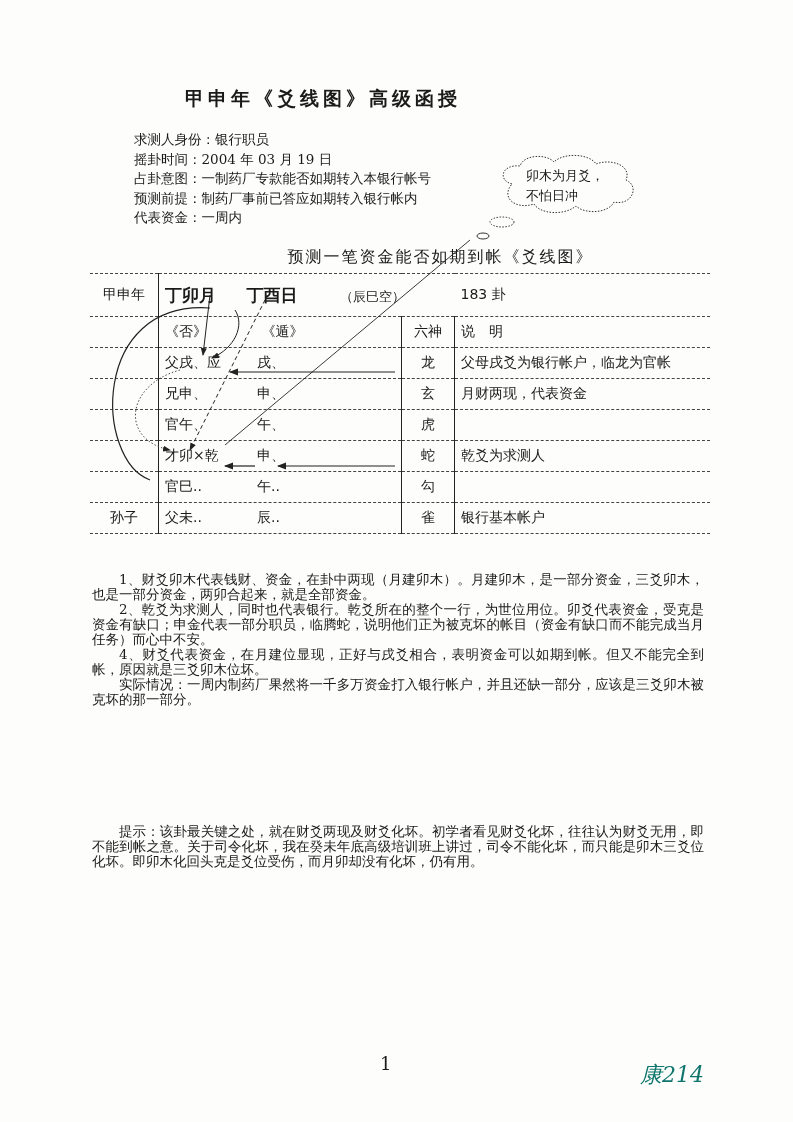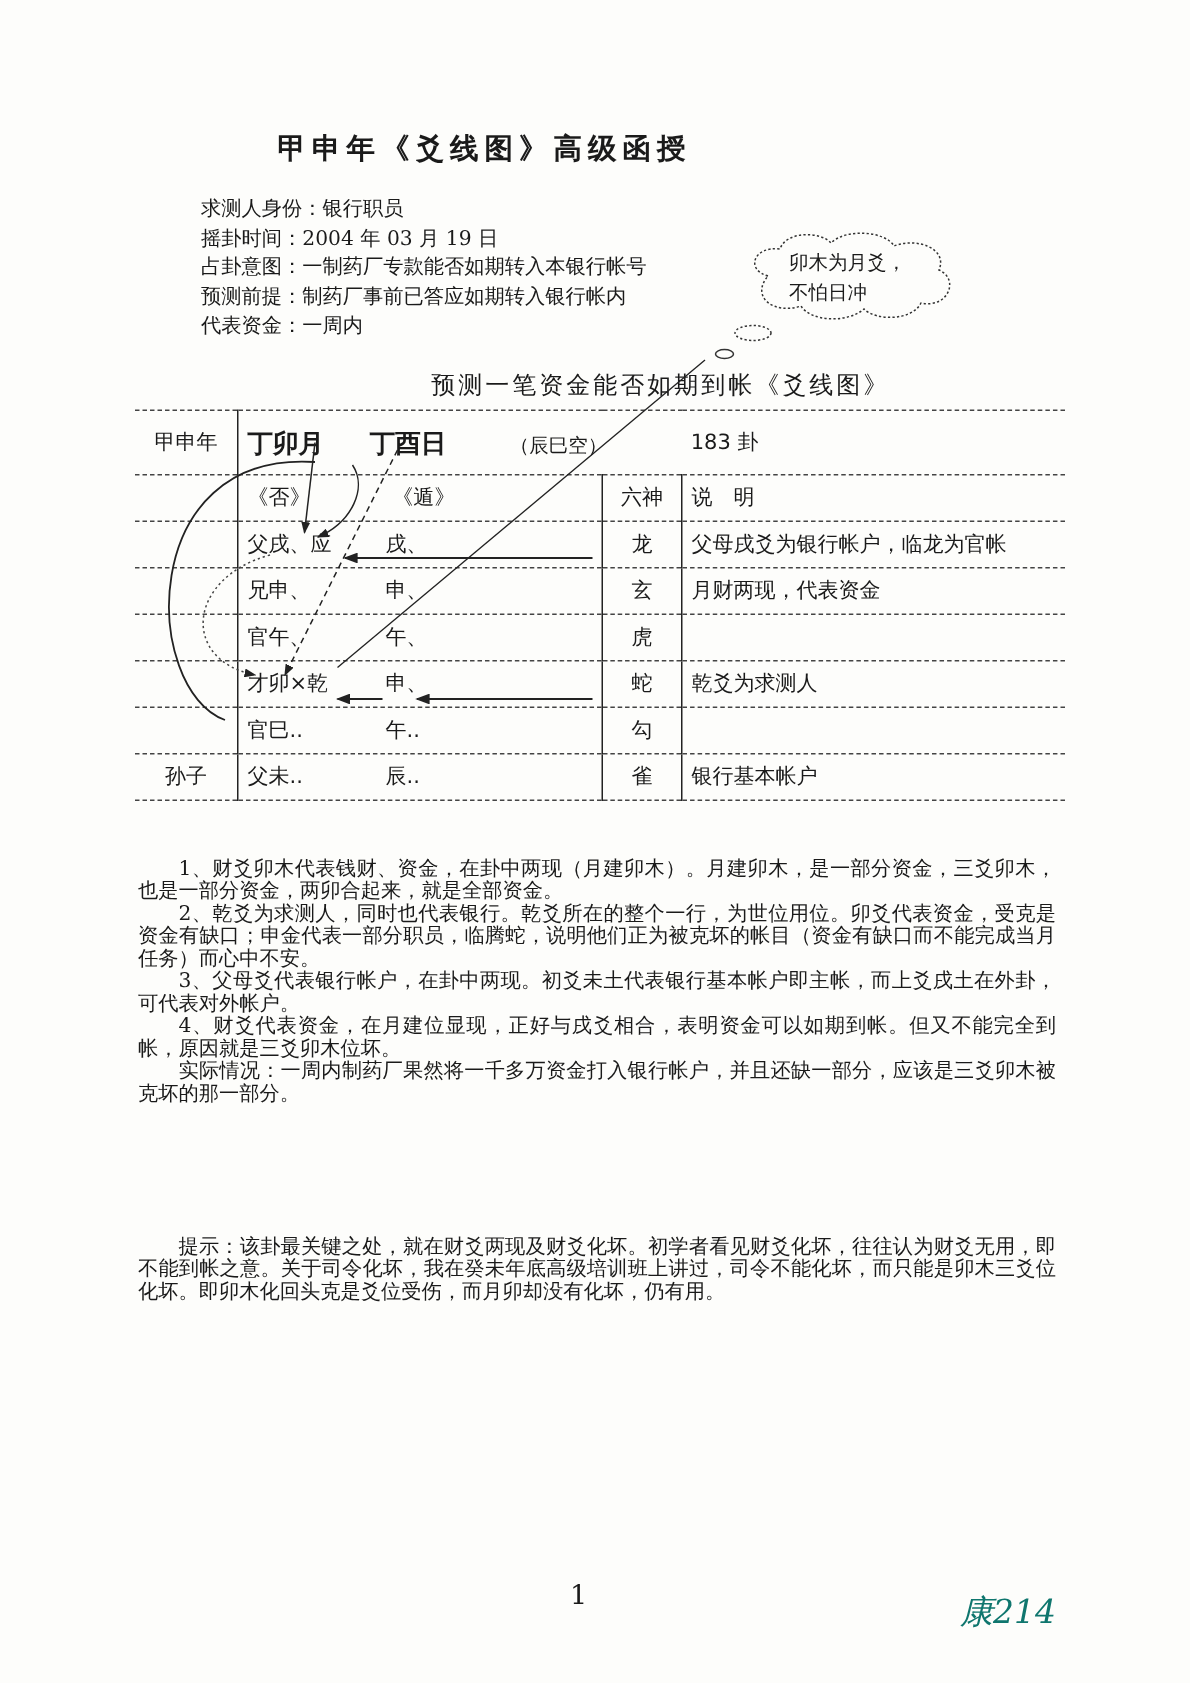--- a/index.html
+++ b/index.html
@@ -156,7 +156,6 @@
 <div class="abs para p1">
   <p>1、财爻卯木代表钱财、资金，在卦中两现（月建卯木）。月建卯木，是一部分资金，三爻卯木，也是一部分资金，两卯合起来，就是全部资金。</p>
   <p>2、乾爻为求测人，同时也代表银行。乾爻所在的整个一行，为世位用位。卯爻代表资金，受克是资金有缺口；申金代表一部分职员，临腾蛇，说明他们正为被克坏的帐目（资金有缺口而不能完成当月任务）而心中不安。</p>
-  <p>3、父母爻代表银行帐户，在卦中两现。初爻未土代表银行基本帐户即主帐，而上爻戌土在外卦，可代表对外帐户。</p>
   <p>4、财爻代表资金，在月建位显现，正好与戌爻相合，表明资金可以如期到帐。但又不能完全到帐，原因就是三爻卯木位坏。</p>
   <p>实际情况：一周内制药厂果然将一千多万资金打入银行帐户，并且还缺一部分，应该是三爻卯木被克坏的那一部分。</p>
 </div>

